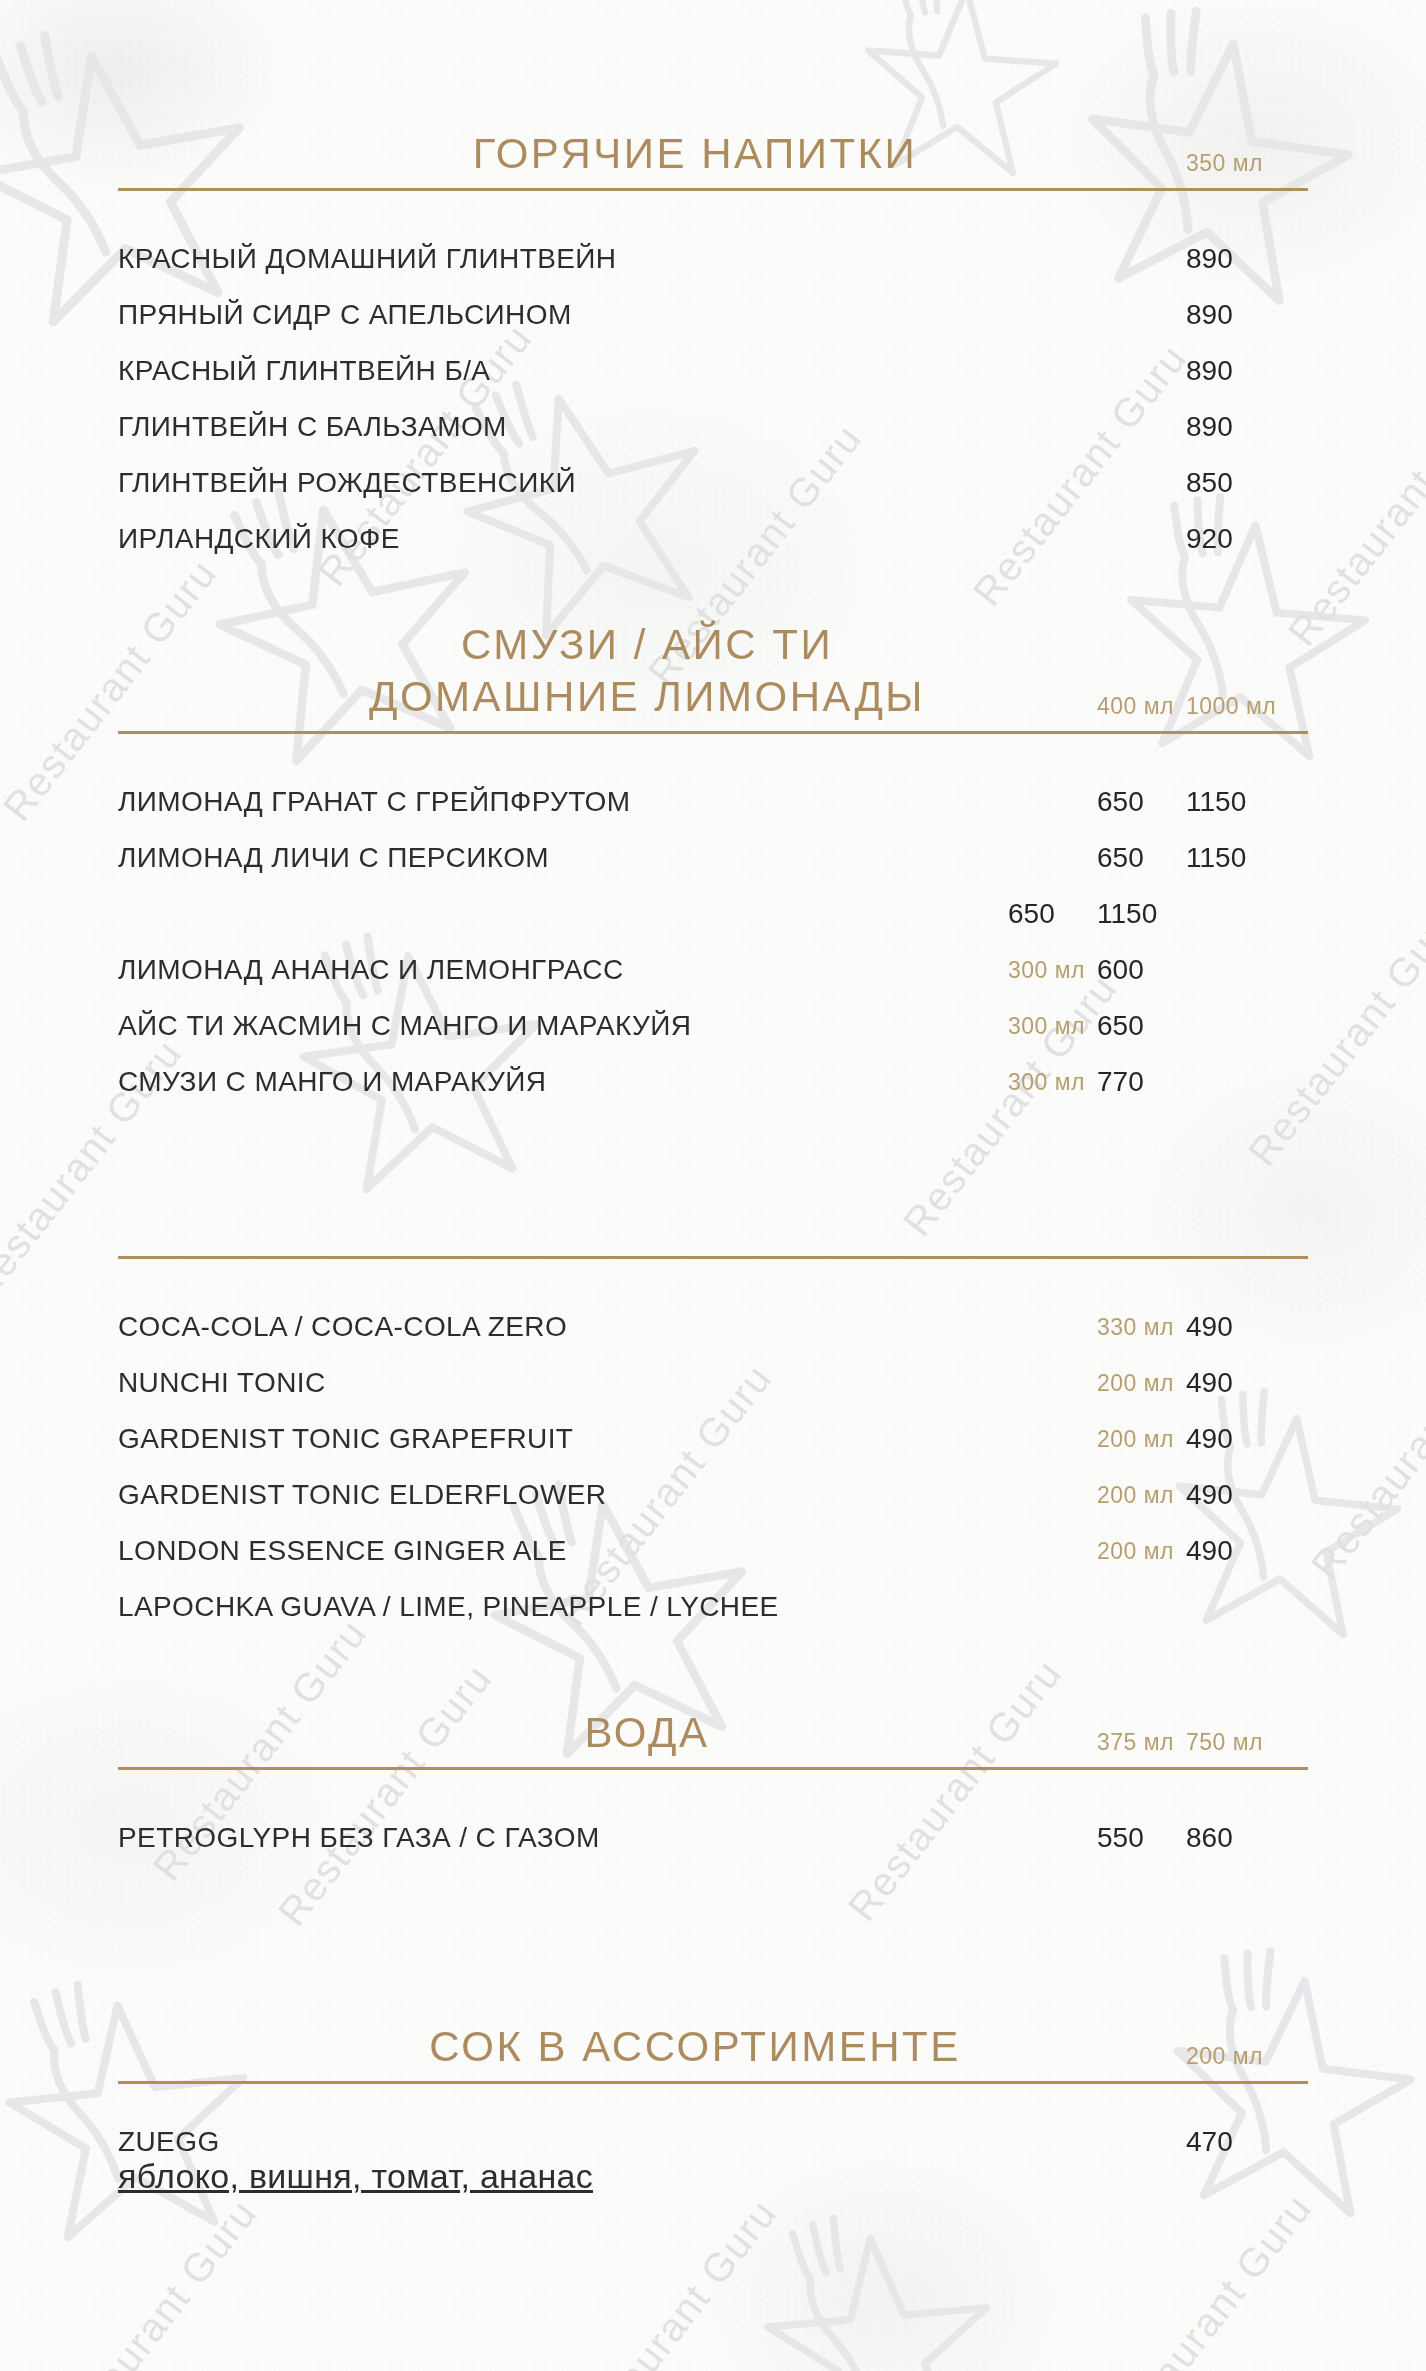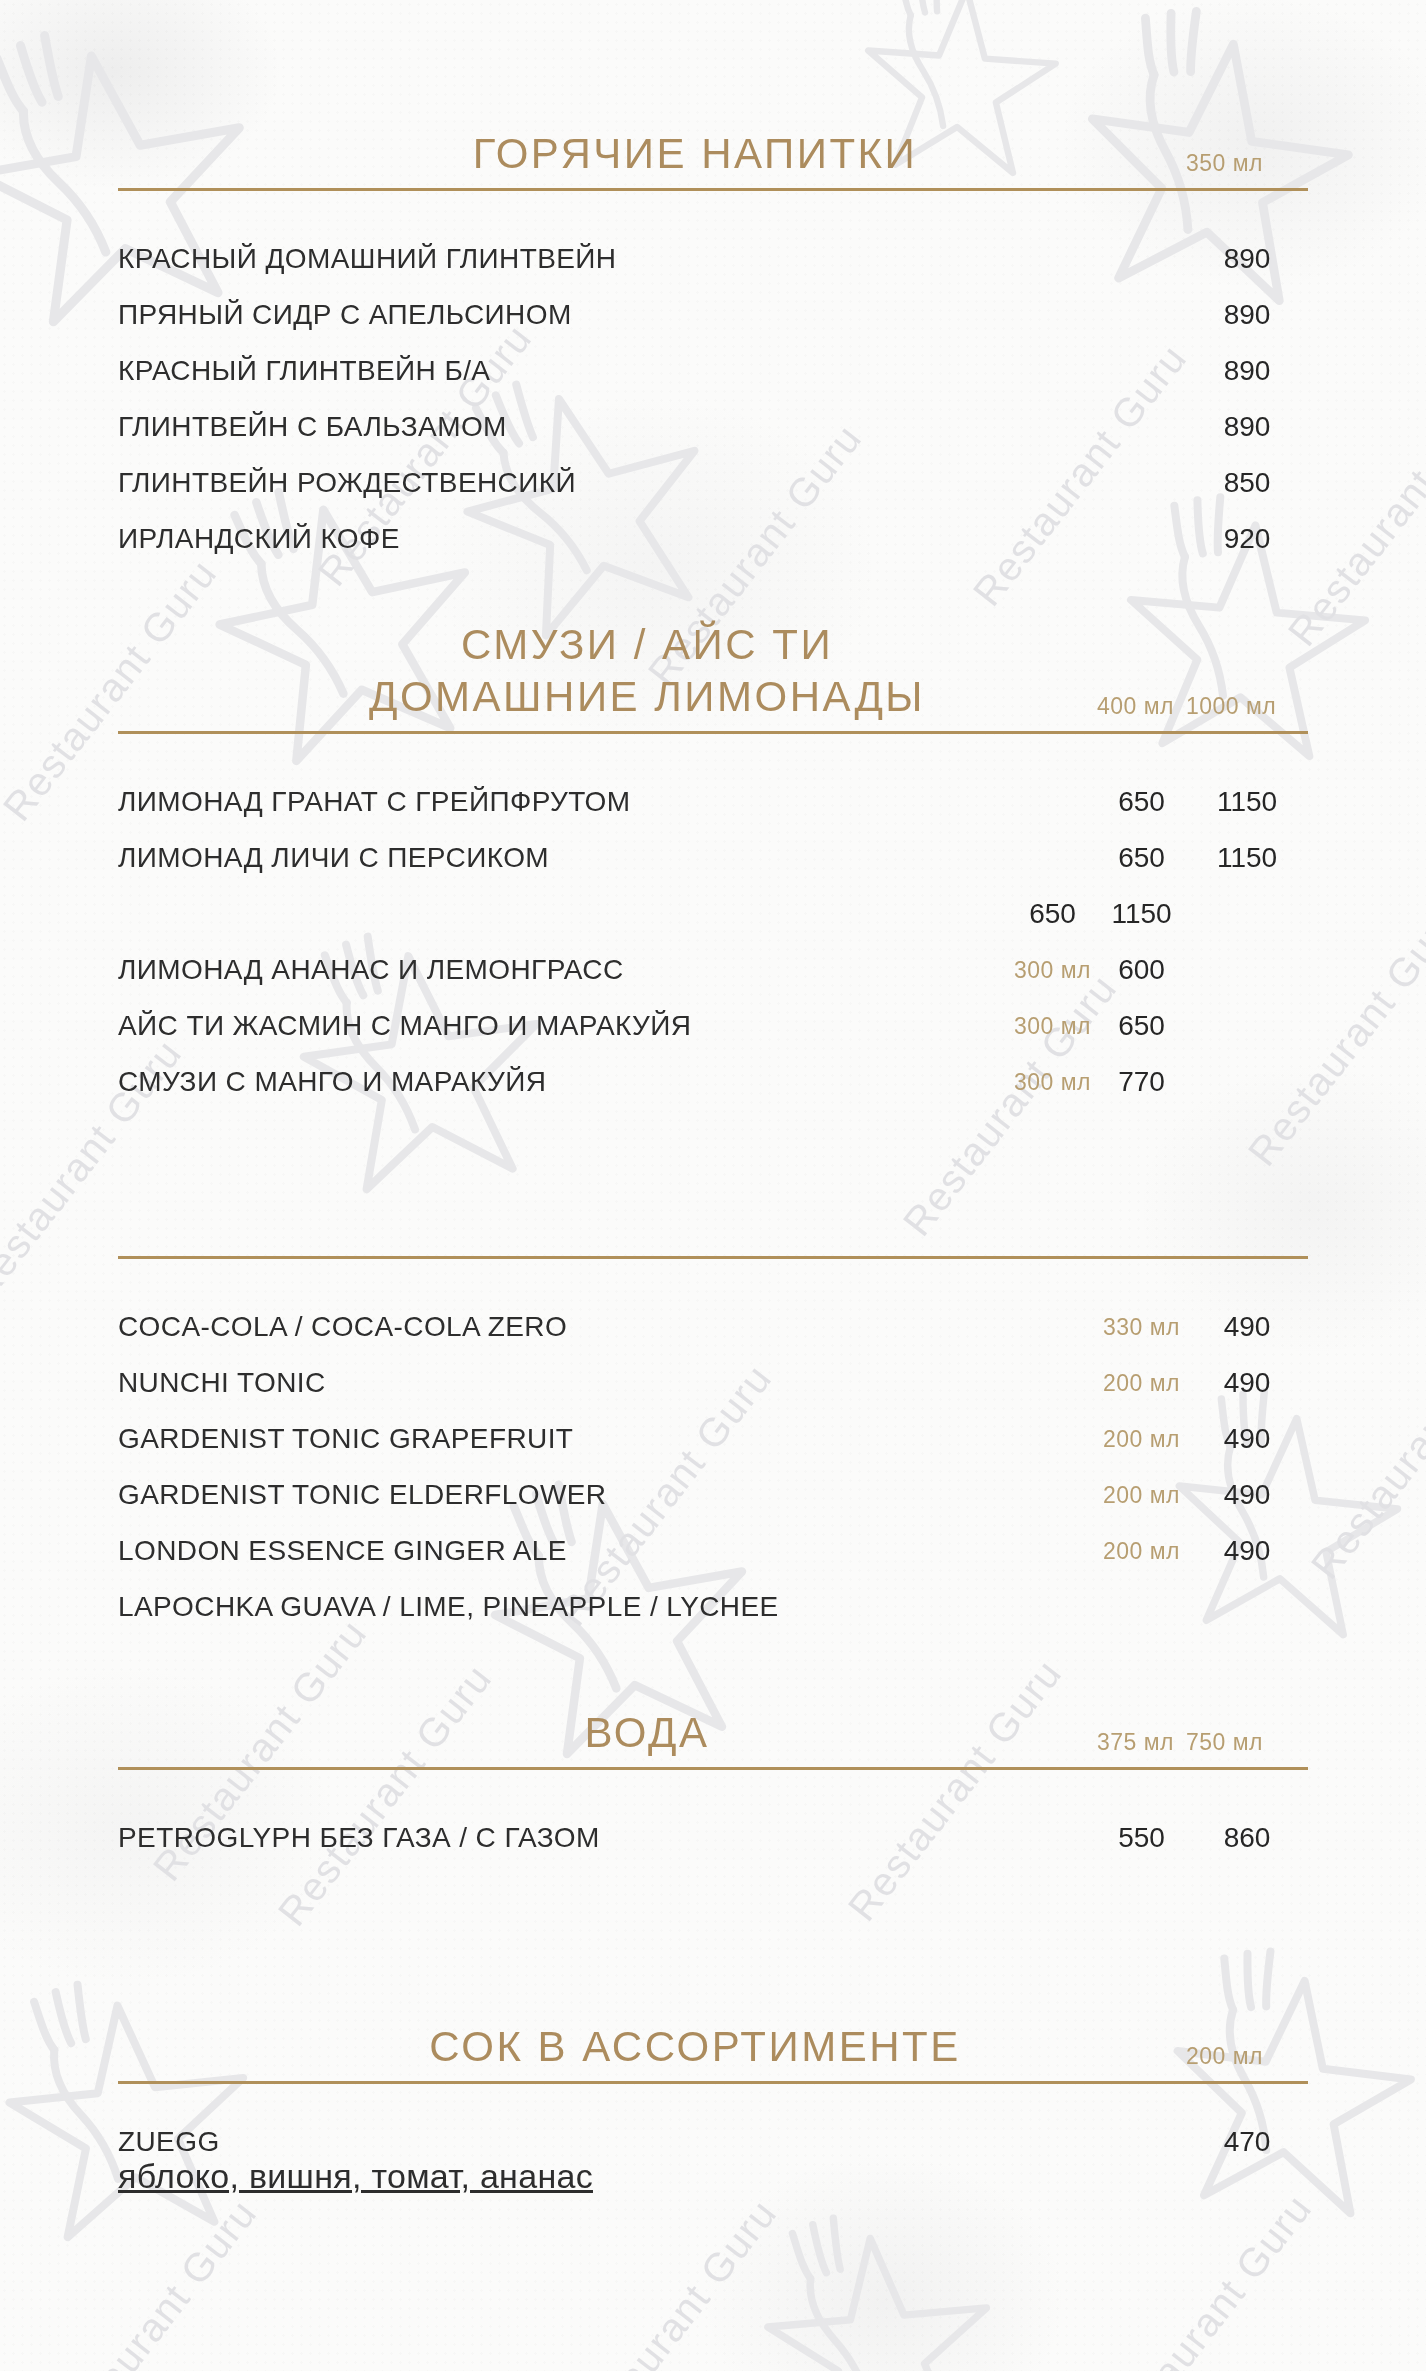--- a/index.html
+++ b/index.html
@@ -59,7 +59,7 @@
     font-size:28px;
   }
   .item-name{letter-spacing:.4px;}
-  .cell{text-align:center;}
+  .cell{text-align:left;}
   .cell.vol{color:#b79e71;font-size:23px;letter-spacing:.5px;}
   .cell.price{color:#262626;}
   .row.has-desc{align-items:flex-start;}

